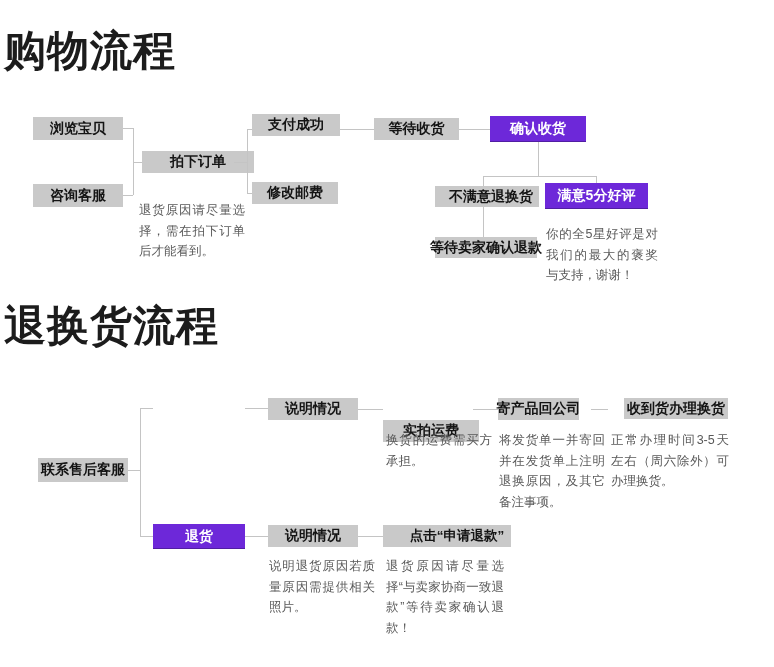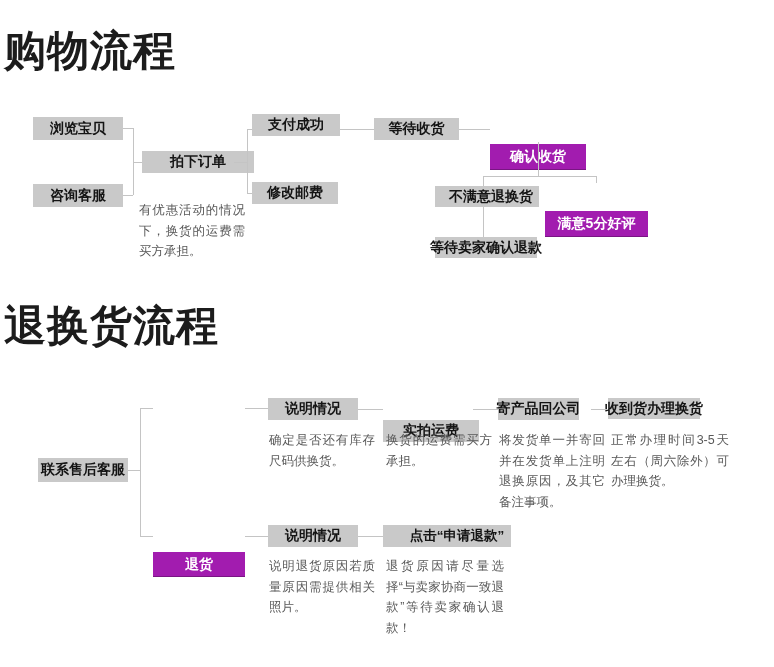--- a/index.html
+++ b/index.html
@@ -31,7 +31,7 @@
     text-align: center;
   }
   .node.gray { background: #c9c9c9; color: #141414; }
-  .node.red  { background: #a21caf; color: #ffffff; box-shadow: inset 0 -1px 0 rgba(0,0,0,0.25); margin-top: 28px; }
+  .node.red  { background: #6d28d9; color: #ffffff; box-shadow: inset 0 -1px 0 rgba(0,0,0,0.25); }
   .line { position: absolute; background: #c4c4c4; }
   .line.h { height: 1px; }
   .line.v { width: 1px; }

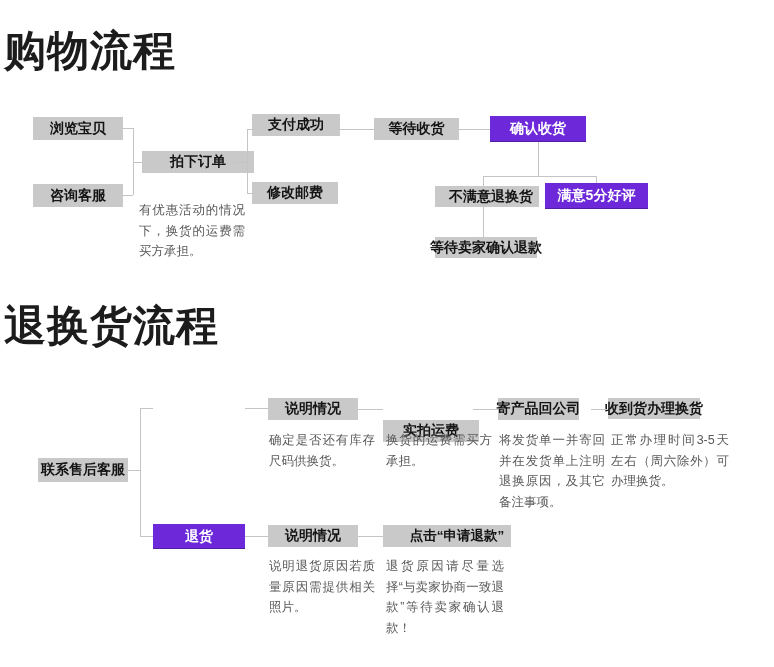--- a/index.html
+++ b/index.html
@@ -80,7 +80,7 @@
   <div class="line v" style="left:596px; top:176px; height:7px;"></div>
   <div class="line v" style="left:483px; top:207px; height:30px;"></div>
 
-  <div class="note" style="left:139px; top:200px; width:106px;">有优惠活动的情况下，换货的运费需买方承担。</div>
+  <div class="note" style="left:139px; top:200px; width:106px;">退货原因请尽量选择，需在拍下订单后才能看到。</div>
 
   <h1 class="title" style="left:4px; top:303px;">退换货流程</h1>
 

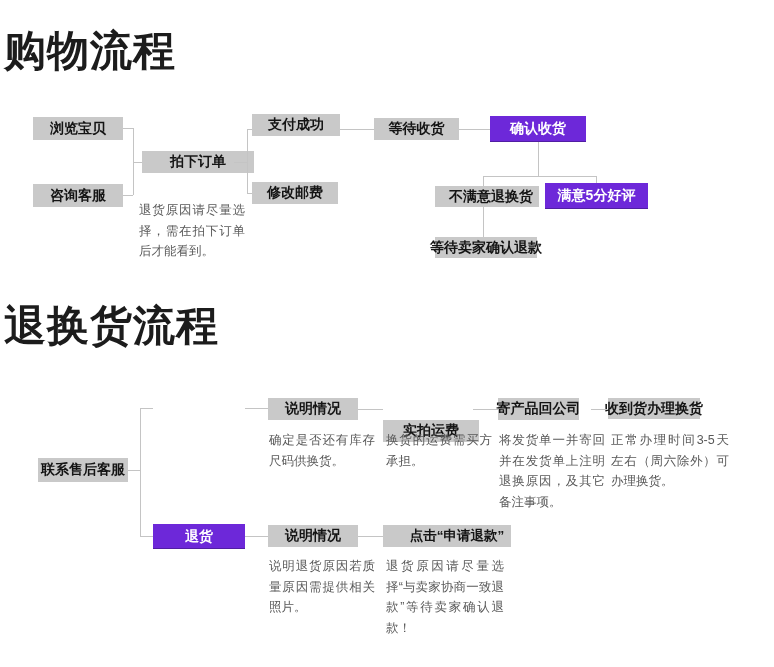--- a/index.html
+++ b/index.html
@@ -81,6 +81,7 @@
   <div class="line v" style="left:483px; top:207px; height:30px;"></div>
 
   <div class="note" style="left:139px; top:200px; width:106px;">退货原因请尽量选择，需在拍下订单后才能看到。</div>
+  <div class="note" style="left:546px; top:224px; width:112px;">你的全5星好评是对我们的最大的褒奖与支持，谢谢！</div>
 
   <h1 class="title" style="left:4px; top:303px;">退换货流程</h1>
 

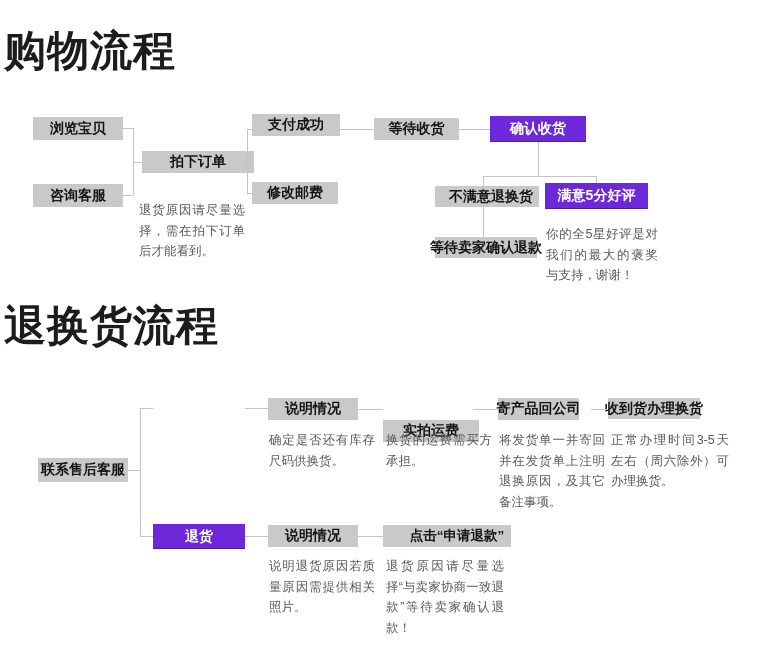--- a/index.html
+++ b/index.html
@@ -89,7 +89,7 @@
   <div class="node gray" style="left:268px; top:398px; width:90px; height:22px;">说明情况</div>
   <div class="node gray" style="left:383px; top:420px; width:96px; height:22px;">实拍运费</div>
   <div class="node gray" style="left:498px; top:398px; width:81px; height:22px;">寄产品回公司</div>
-  <div class="node gray" style="left:608px; top:398px; width:92px; height:21px;">收到货办理换货</div>
+  <div class="node gray" style="left:624px; top:398px; width:104px; height:21px;">收到货办理换货</div>
   <div class="node red" style="left:153px; top:524px; width:92px; height:25px;">退货</div>
   <div class="node gray" style="left:268px; top:525px; width:90px; height:22px;">说明情况</div>
   <div class="node gray" style="left:383px; top:525px; width:108px; height:22px; font-size:13.5px;padding-left:20px;">点击“申请退款”</div>

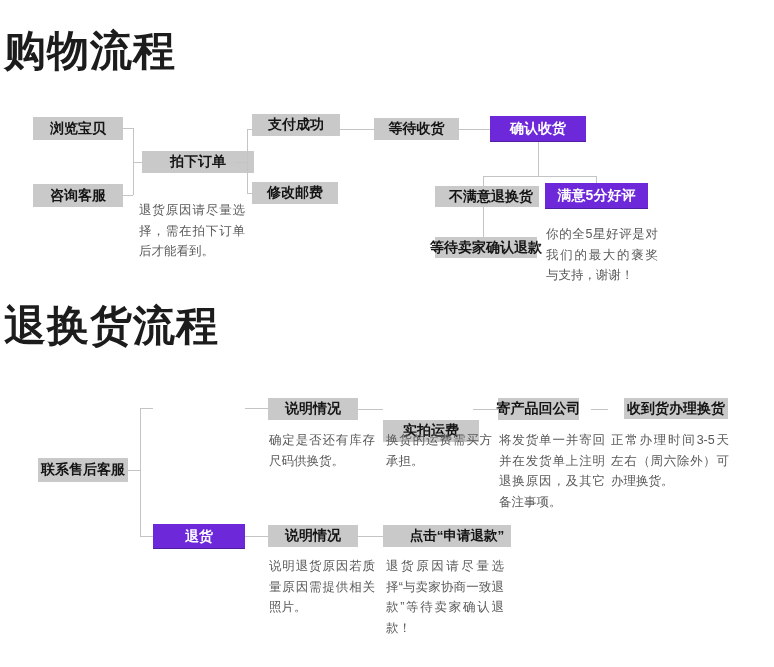--- a/index.html
+++ b/index.html
@@ -107,7 +107,6 @@
   <div class="line h" style="left:245px; top:536px; width:23px;"></div>
   <div class="line h" style="left:358px; top:536px; width:25px;"></div>
 
-  <div class="note" style="left:269px; top:430px; width:106px;">确定是否还有库存尺码供换货。</div>
   <div class="note" style="left:386px; top:430px; width:106px;">换货的运费需买方承担。</div>
   <div class="note" style="left:499px; top:430px; width:106px;">将发货单一并寄回并在发货单上注明退换原因，及其它备注事项。</div>
   <div class="note" style="left:611px; top:430px; width:118px;">正常办理时间3-5天左右（周六除外）可办理换货。</div>

